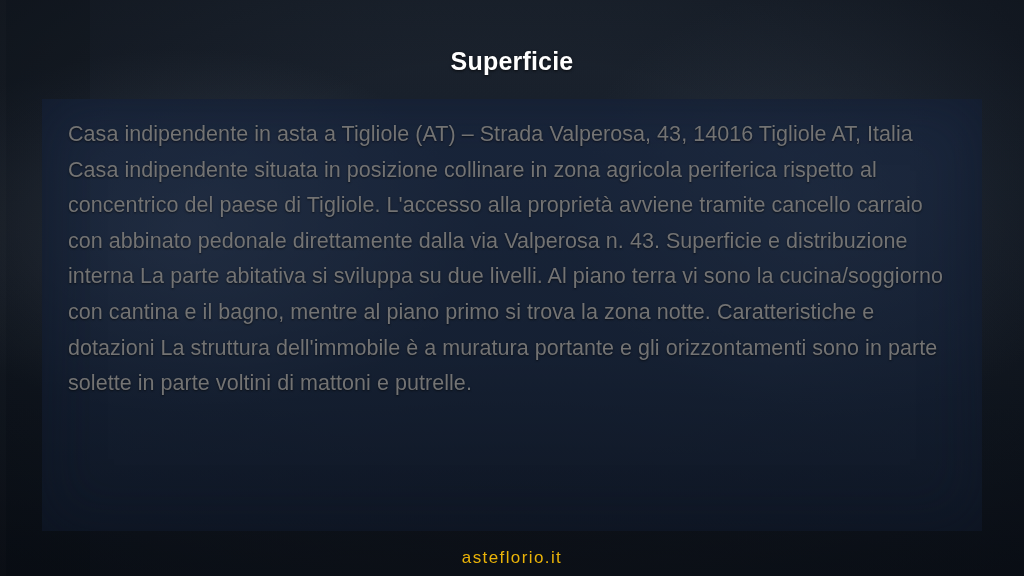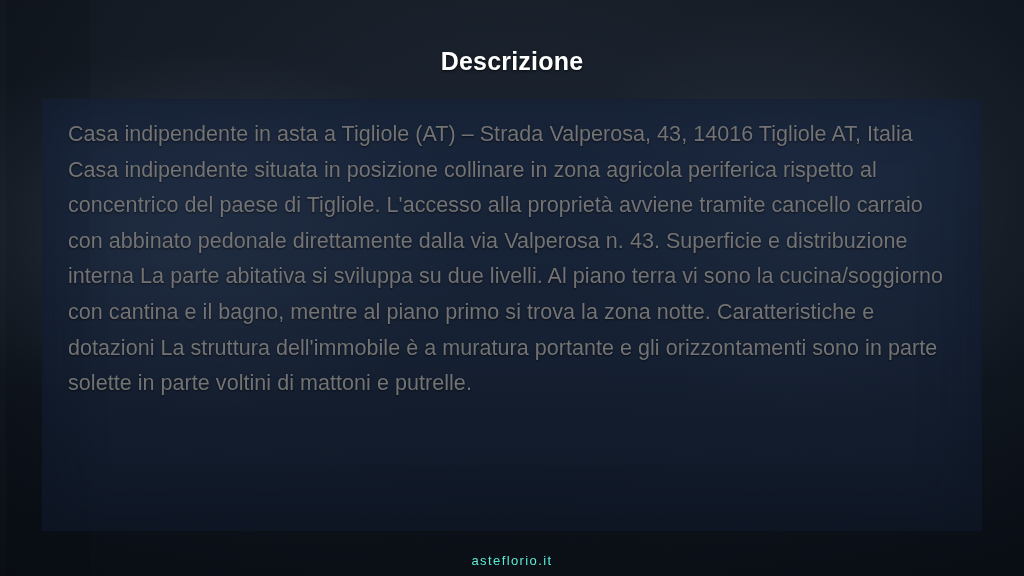--- a/index.html
+++ b/index.html
@@ -102,7 +102,7 @@
   <div id="backdrop"></div>
   <div id="vignette"></div>
 
-  <div id="title">Descrizione</div>
+  <div id="title">Superficie</div>
 
   <div id="panel"></div>
 

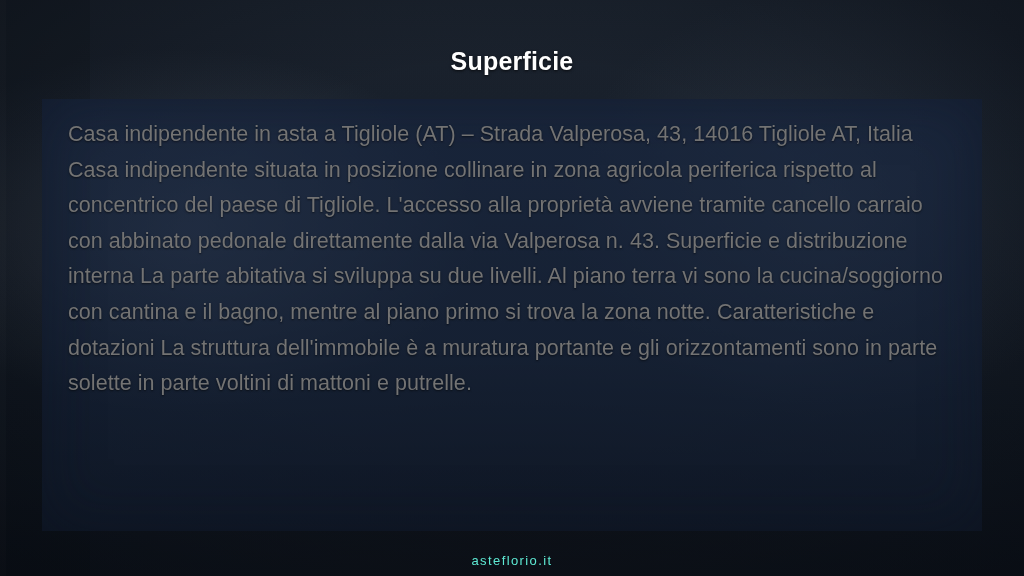--- a/index.html
+++ b/index.html
@@ -90,8 +90,8 @@
     bottom: 8px;
     width: 1024px;
     text-align: center;
-    color: #5eead4;
-    font-size: 13px;
+    color: #eab308;
+    font-size: 17px;
     letter-spacing: 1.4px;
   }
 </style>

